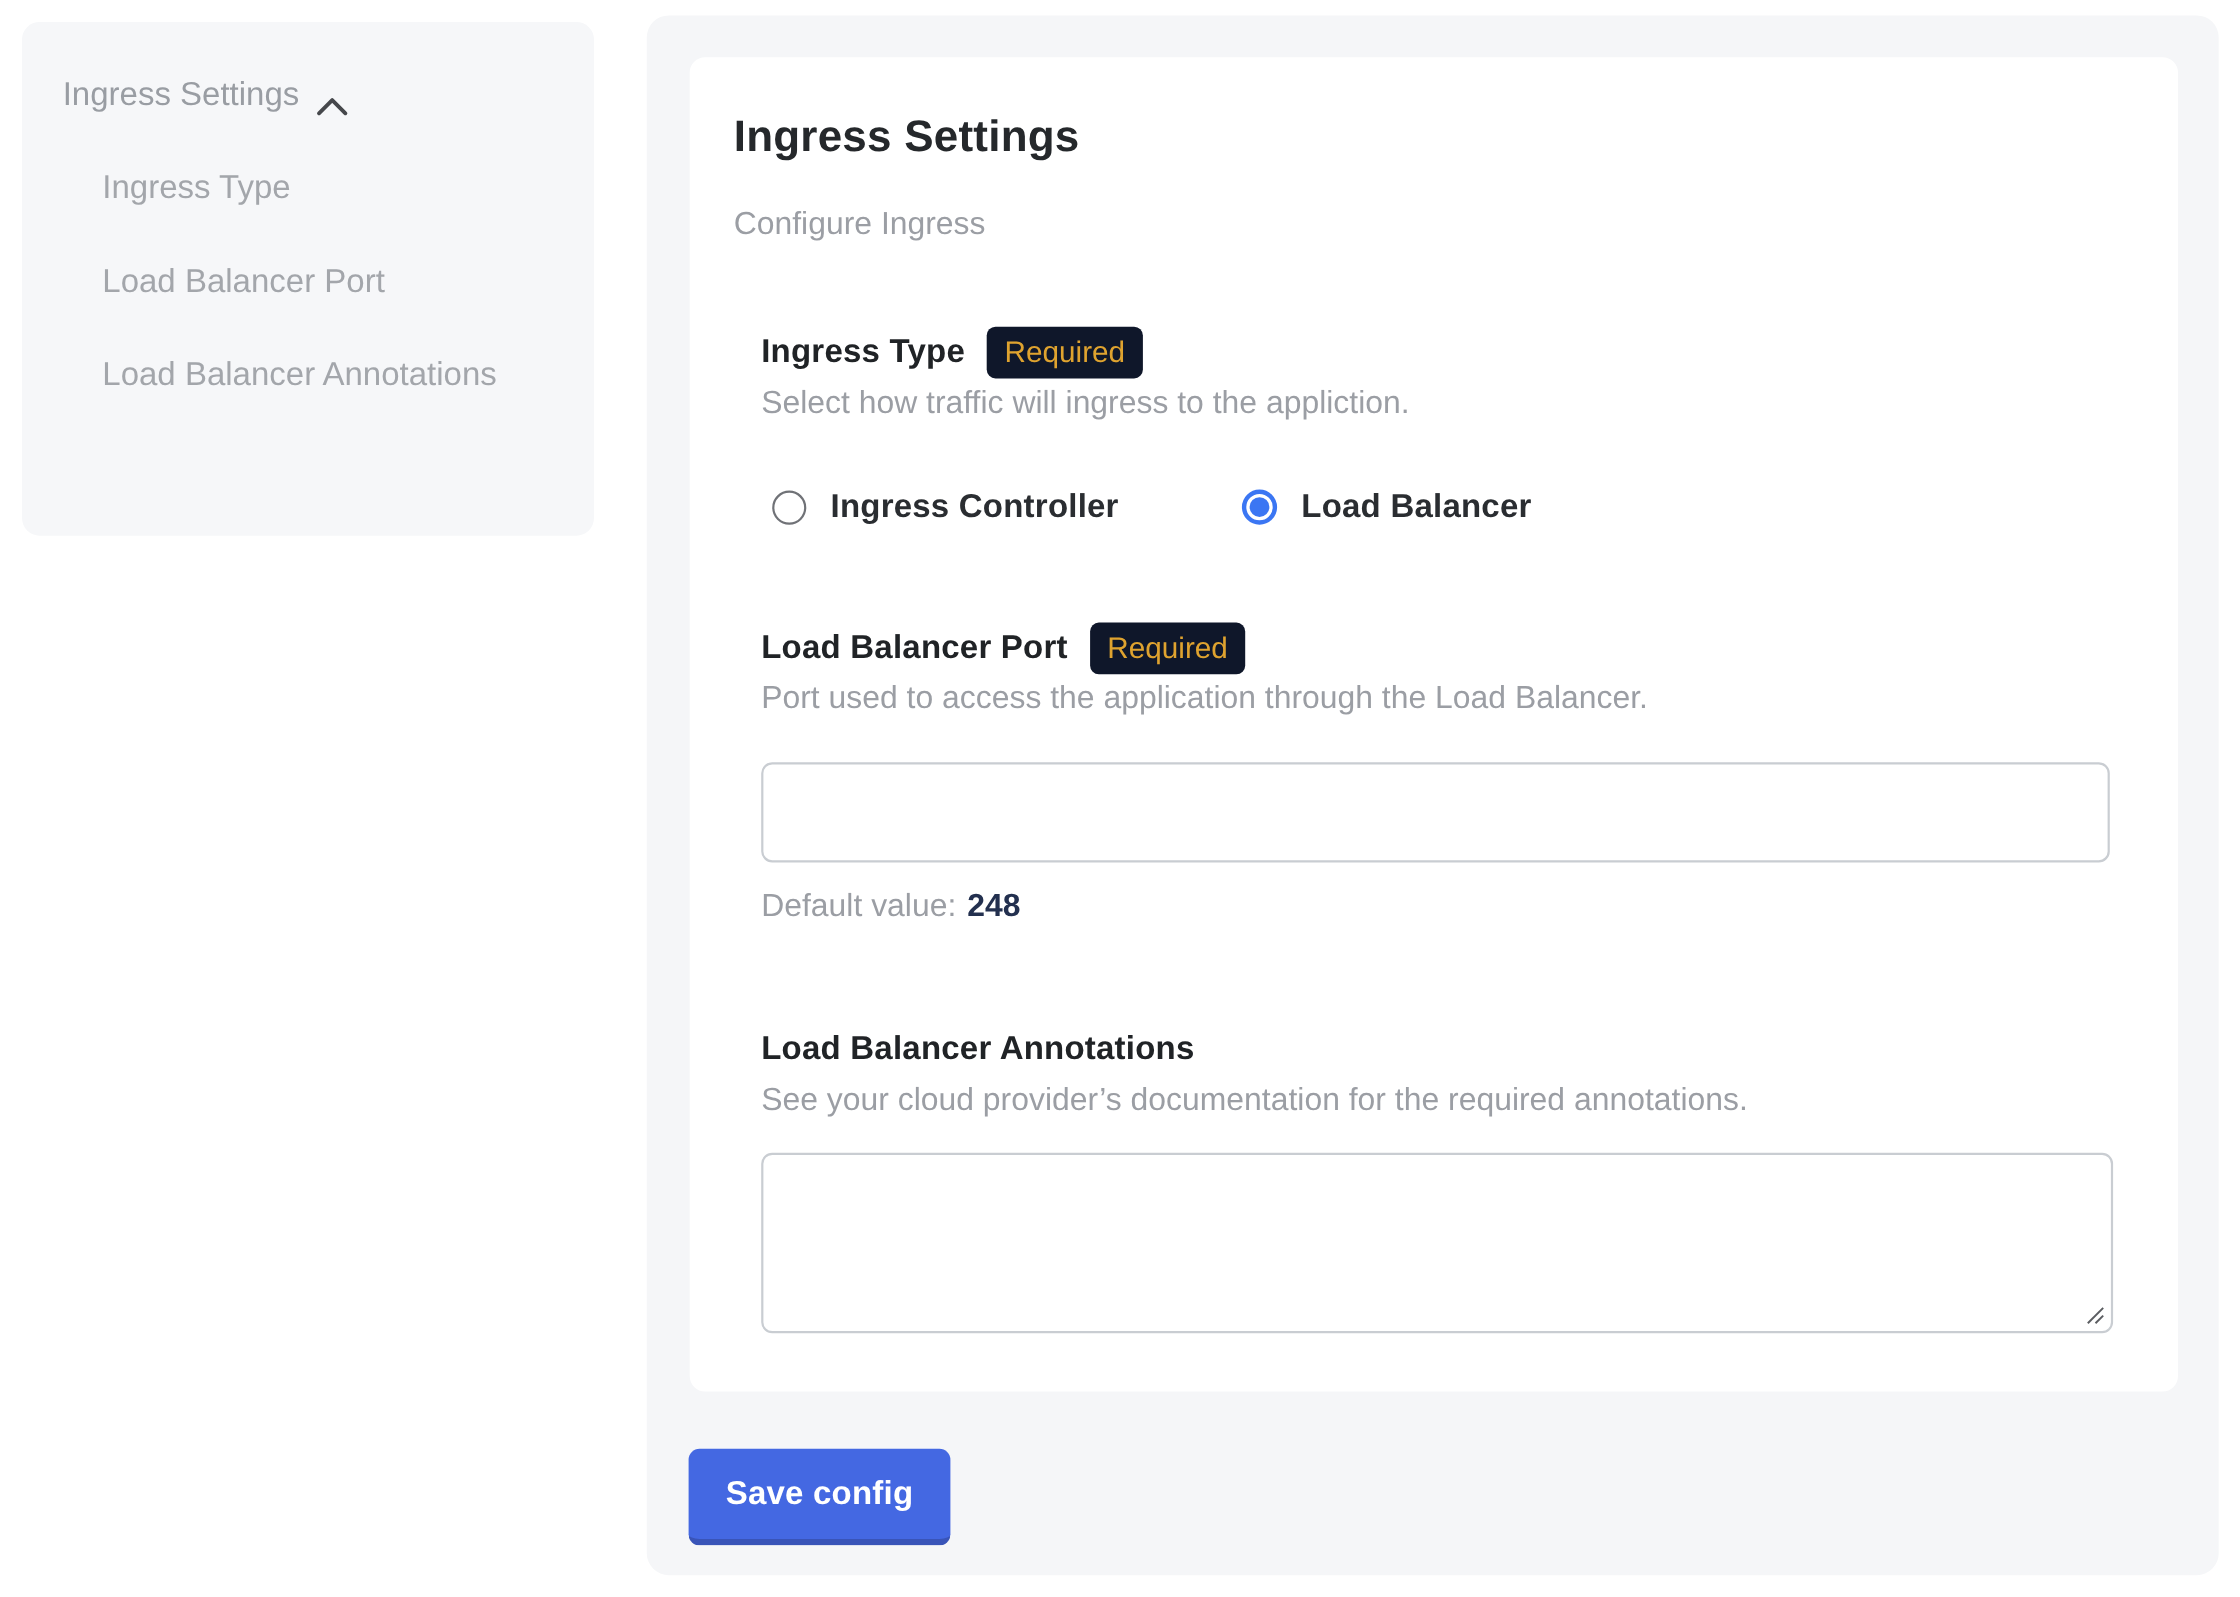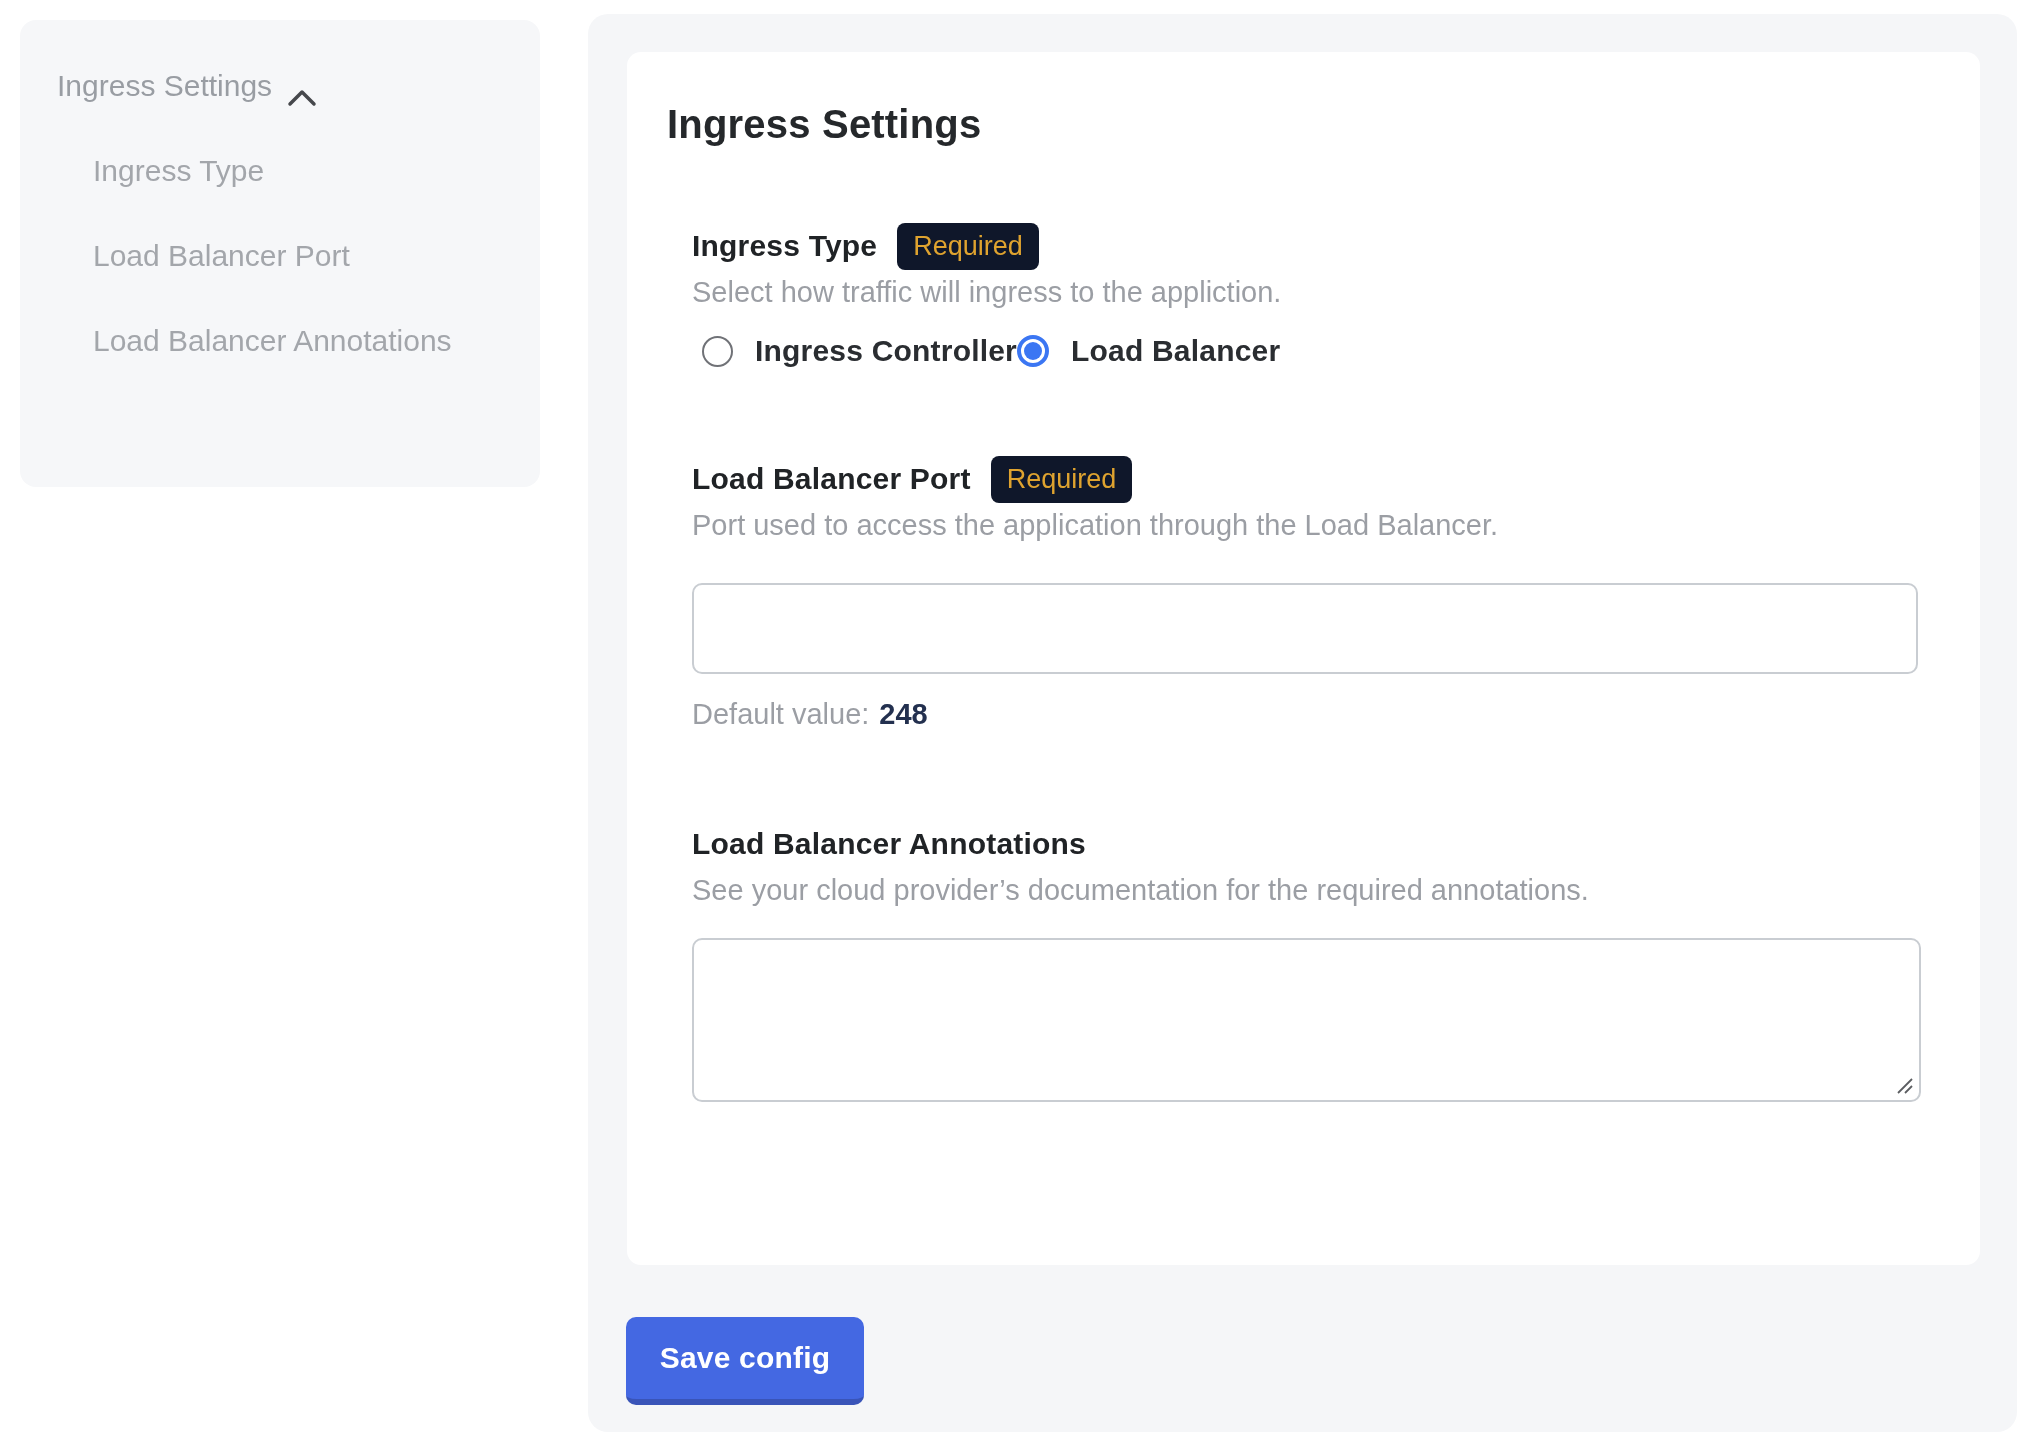--- a/index.html
+++ b/index.html
@@ -231,6 +231,7 @@
 
   <section class="card">
     <h1 class="card-title">Ingress Settings</h1>
+    <p class="card-subtitle">Configure Ingress</p>
 
     <div class="form">
 

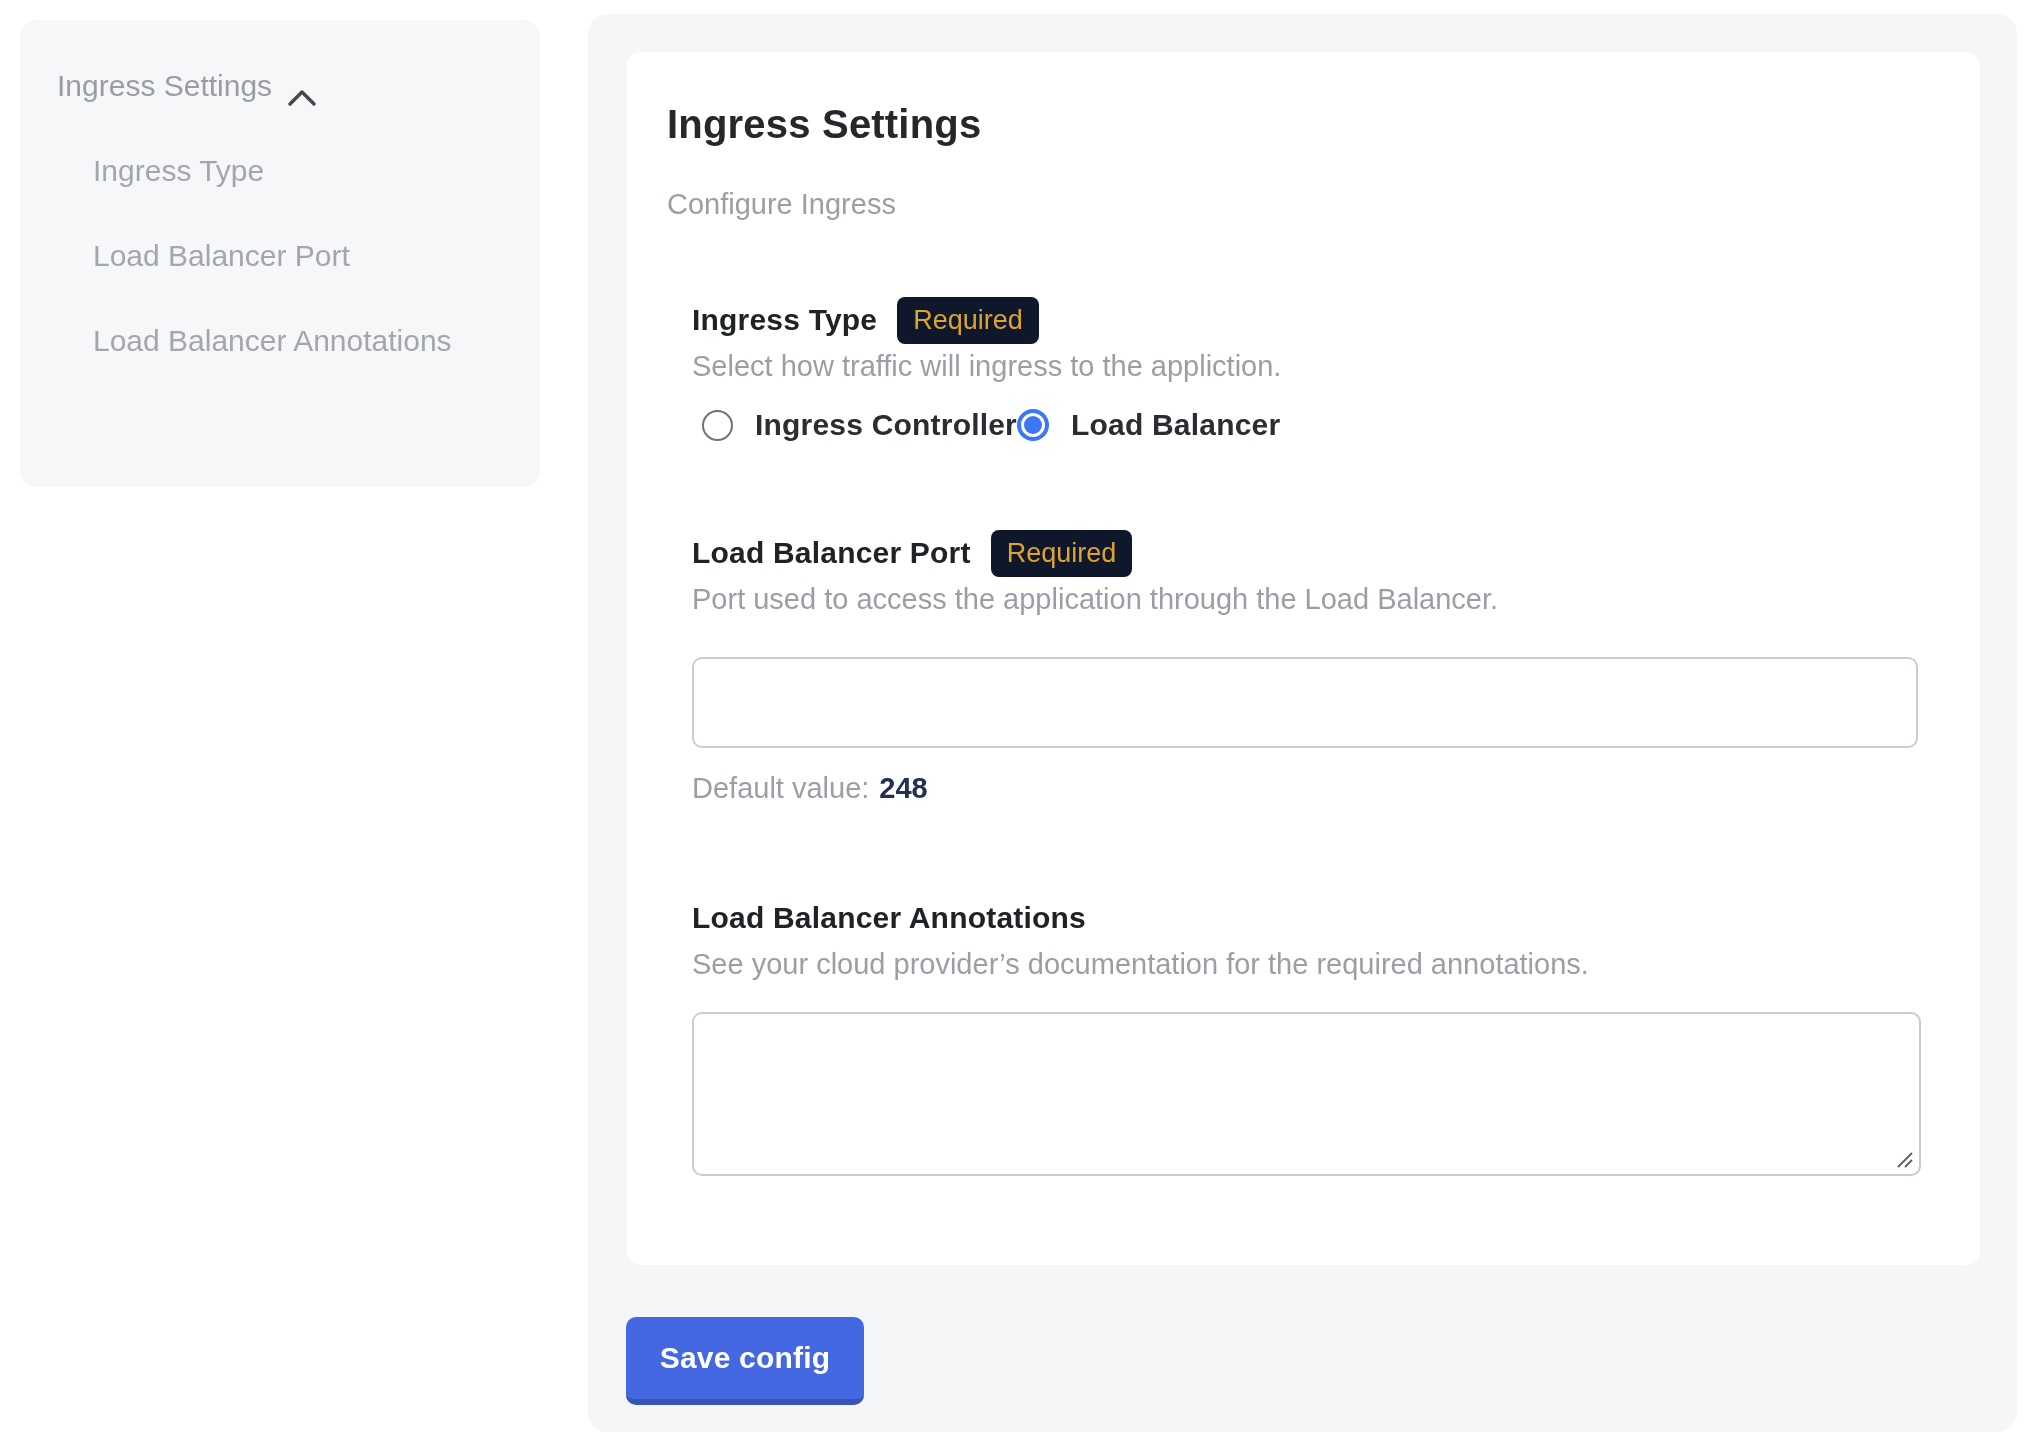--- a/index.html
+++ b/index.html
@@ -112,7 +112,8 @@
   
   .radio-row {
     display: flex; align-items: center;
-    margin-top: 24px;
+    column-gap: 112px;
+    margin-top: 60px;
     margin-left: 10px;
   }
   .radio-group {

